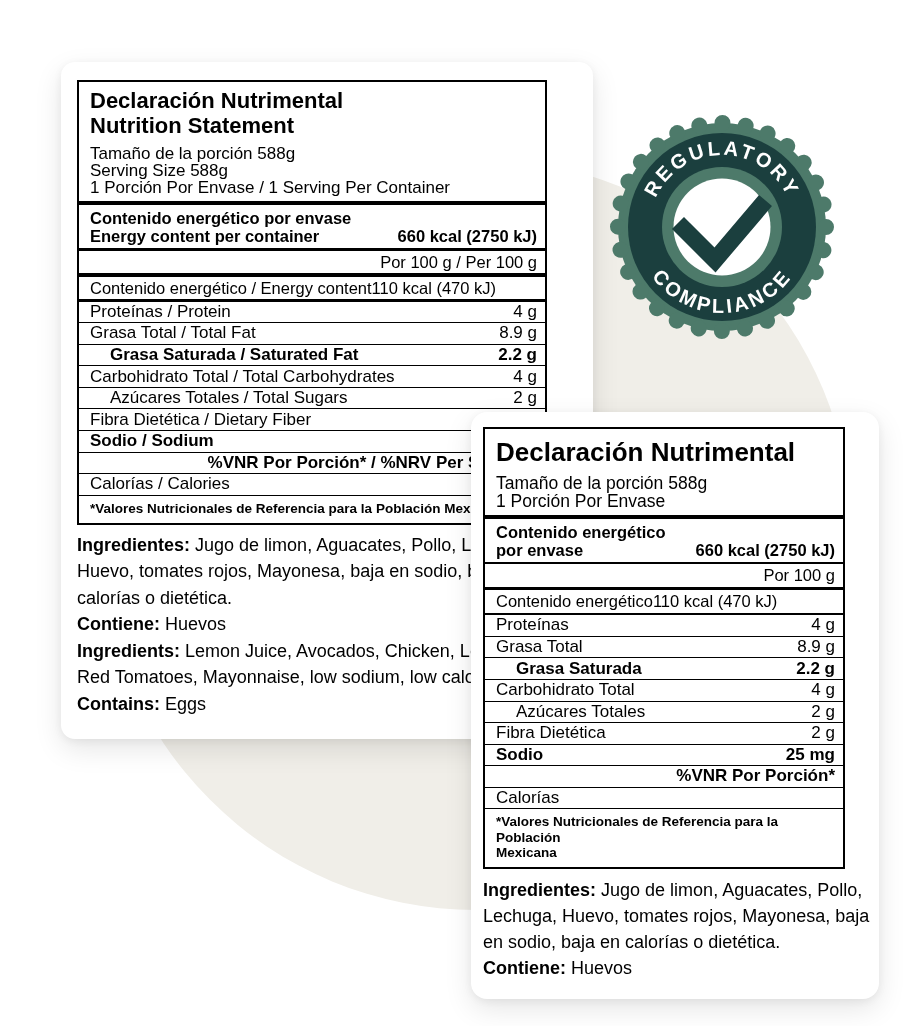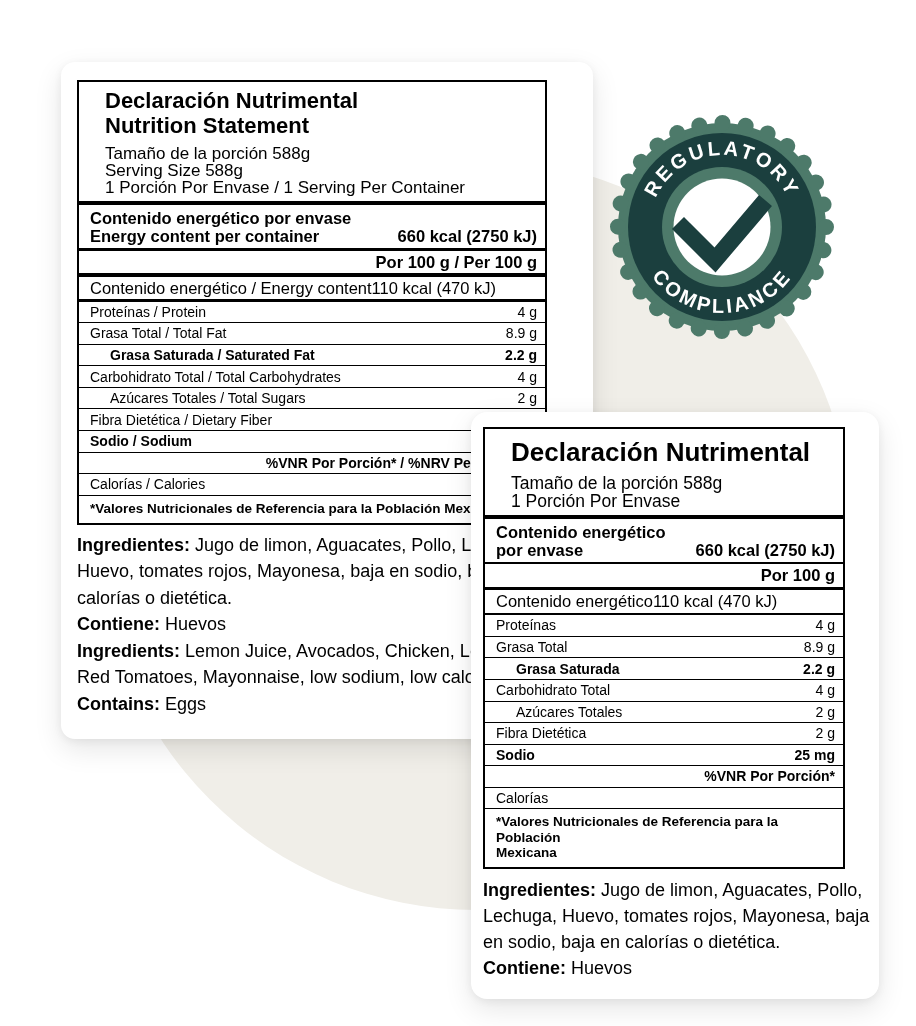--- a/index.html
+++ b/index.html
@@ -19,7 +19,7 @@
   .nbox{border:2px solid #000;background:#fff;}
   .card1 .nbox{width:466px;}
   .card2 .nbox{width:358px;}
-  .nbox-head{padding:6px 9px 5px 26px;}
+  .nbox-head{padding:6px 9px 5px 11px;}
   .card1 .title{font-size:22px;font-weight:bold;line-height:25px;}
   .card2 .title{font-size:26px;font-weight:bold;line-height:29px;padding-top:3px;}
   .serv{font-size:17px;line-height:16.8px;margin-top:8px;}

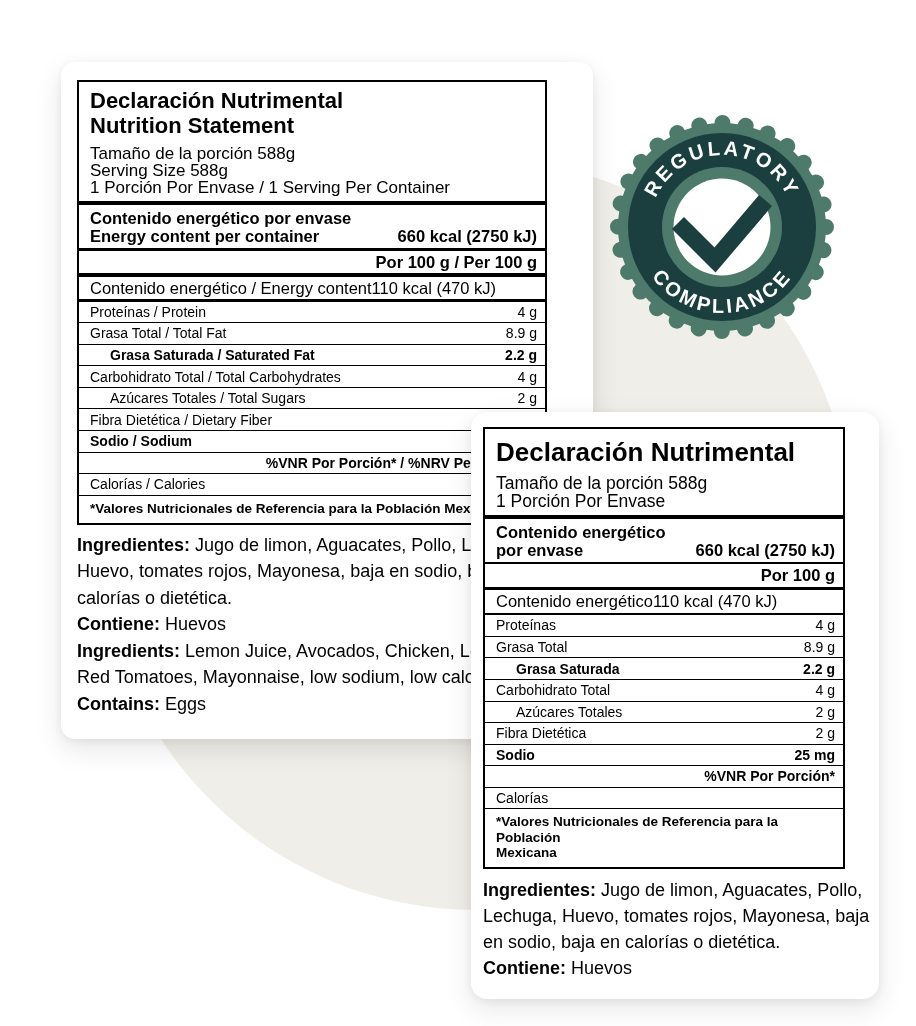--- a/index.html
+++ b/index.html
@@ -30,7 +30,7 @@
   .rule.med{height:2.4px;}
   .eblock{display:flex;justify-content:space-between;align-items:flex-end;
           font-weight:bold;font-size:16.5px;line-height:18.2px;padding:4px 8px 3px 11px;}
-  .p100{font-weight:bold;font-size:16.5px;text-align:right;padding:2px 8px;line-height:18.5px;}
+  .p100{font-weight:normal;font-size:16.5px;text-align:right;padding:2px 8px;line-height:18.5px;}
   .erow{display:flex;justify-content:flex-start;font-weight:normal;font-size:16.5px;
         padding:2px 8px 2px 11px;line-height:18.5px;}
   .nrow{display:flex;justify-content:space-between;font-size:14px;line-height:18.2px;

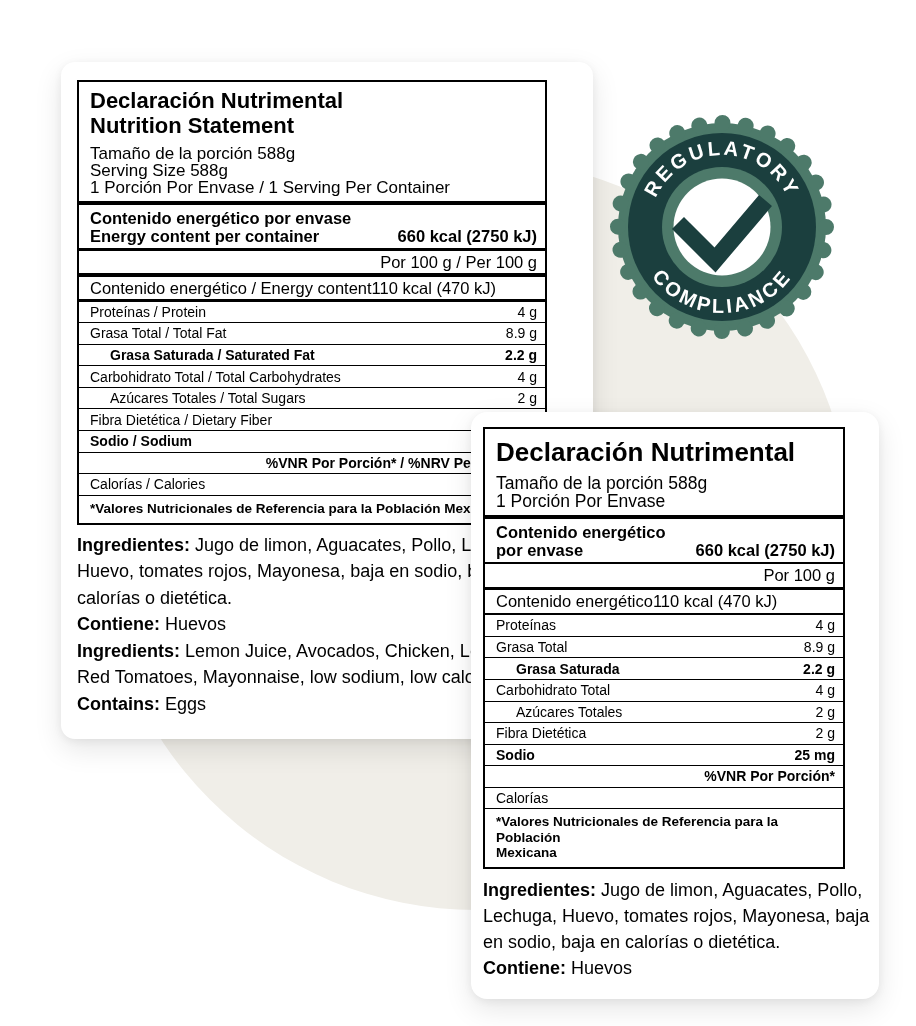--- a/index.html
+++ b/index.html
@@ -33,7 +33,7 @@
   .p100{font-weight:normal;font-size:16.5px;text-align:right;padding:2px 8px;line-height:18.5px;}
   .erow{display:flex;justify-content:flex-start;font-weight:normal;font-size:16.5px;
         padding:2px 8px 2px 11px;line-height:18.5px;}
-  .nrow{display:flex;justify-content:space-between;font-size:14px;line-height:18.2px;
+  .nrow{display:flex;justify-content:space-between;font-size:17px;line-height:18.2px;
         padding:1.2px 8px 1.2px 11px;border-bottom:1.8px solid #000;}
   .nrow.b{font-weight:bold;gap:44px;}
   .nrow.ind{padding-left:31px;}

